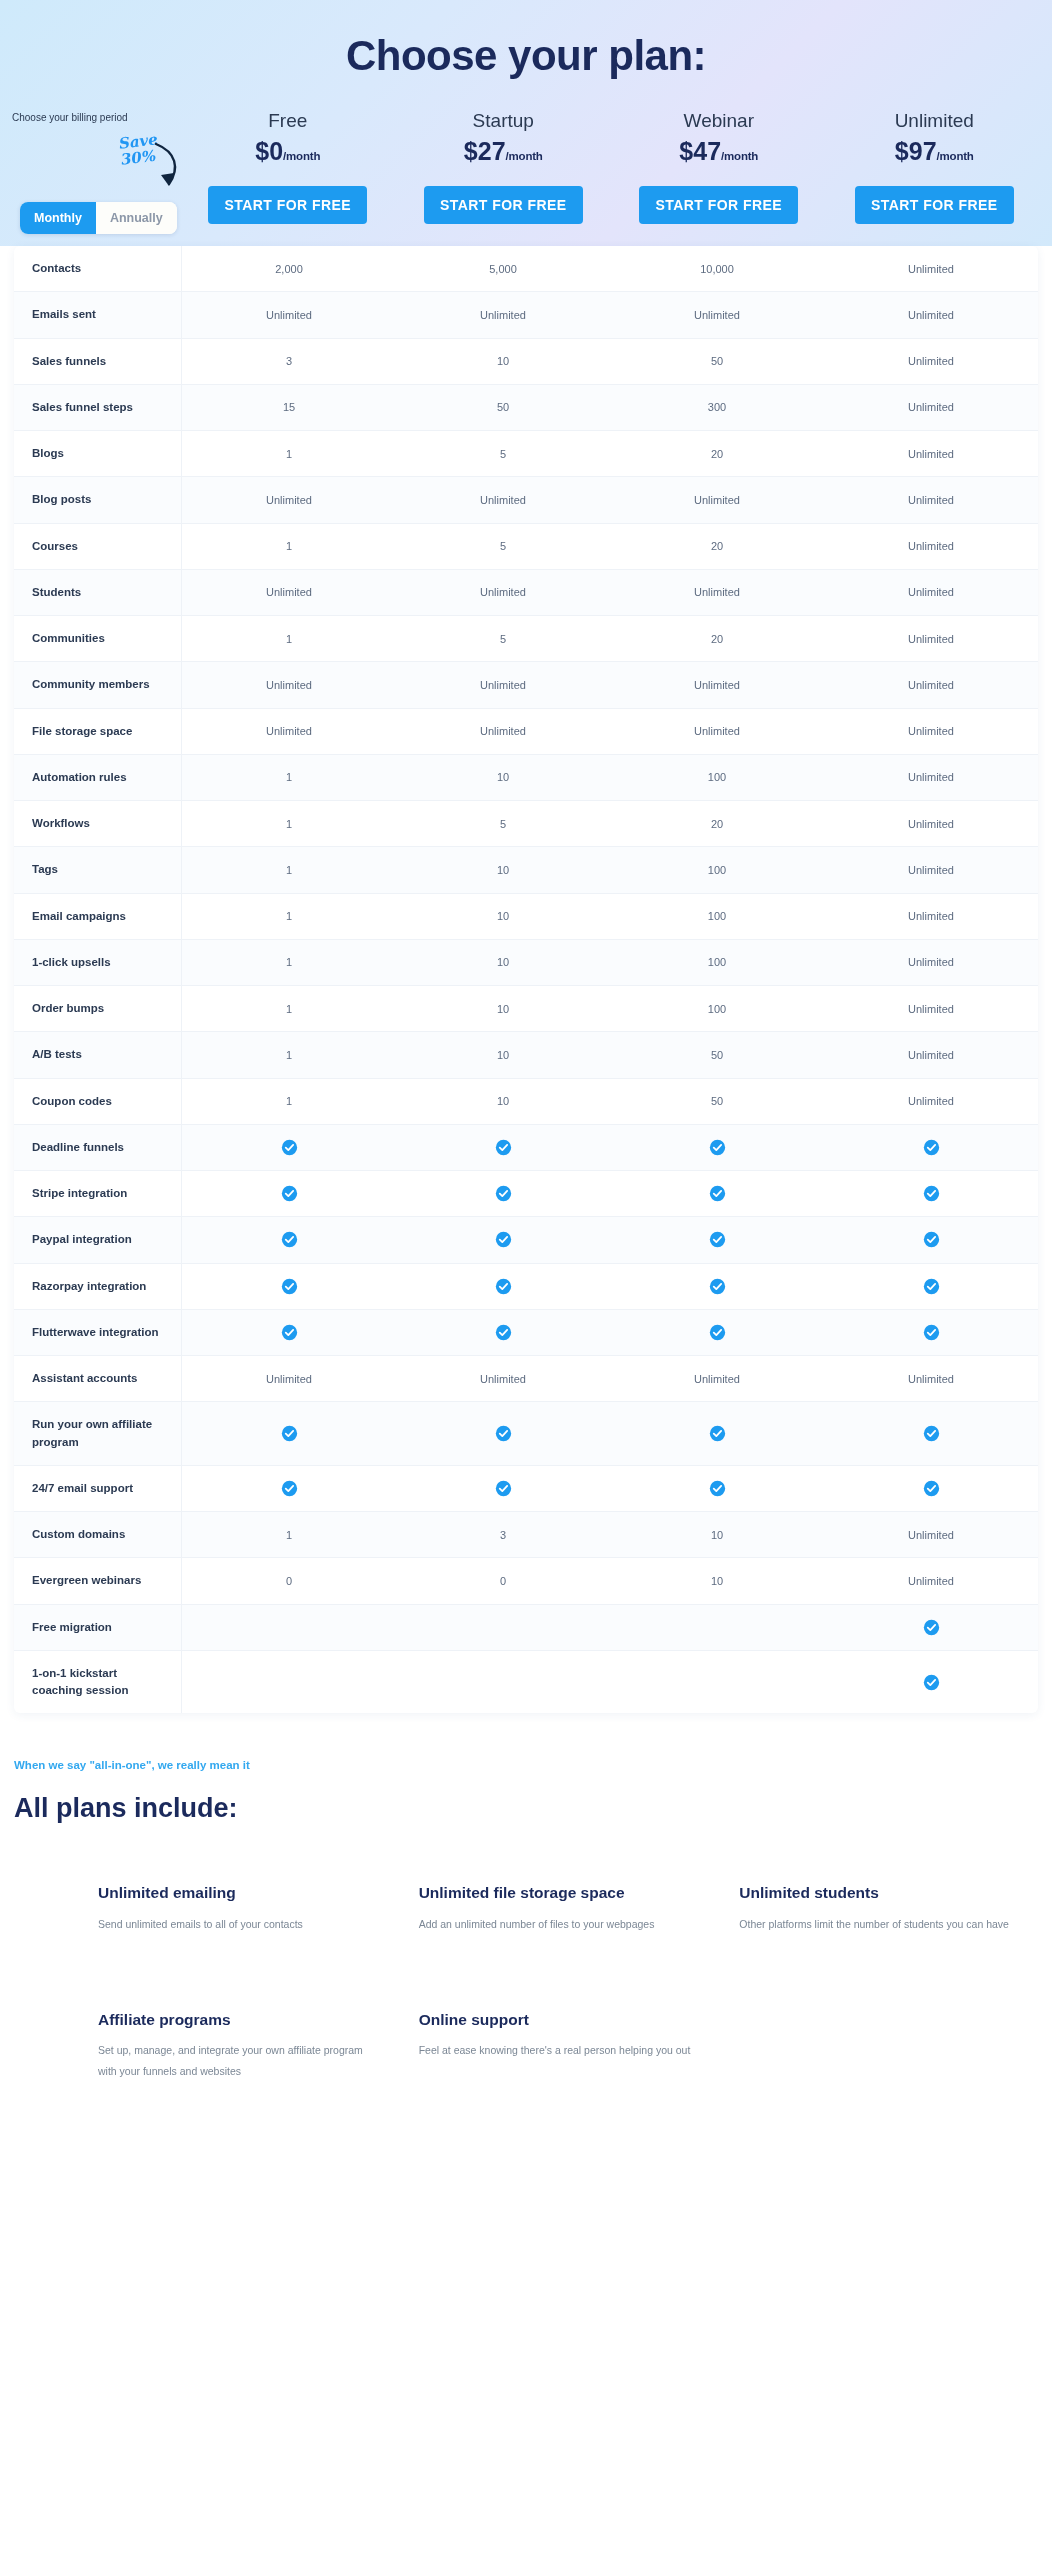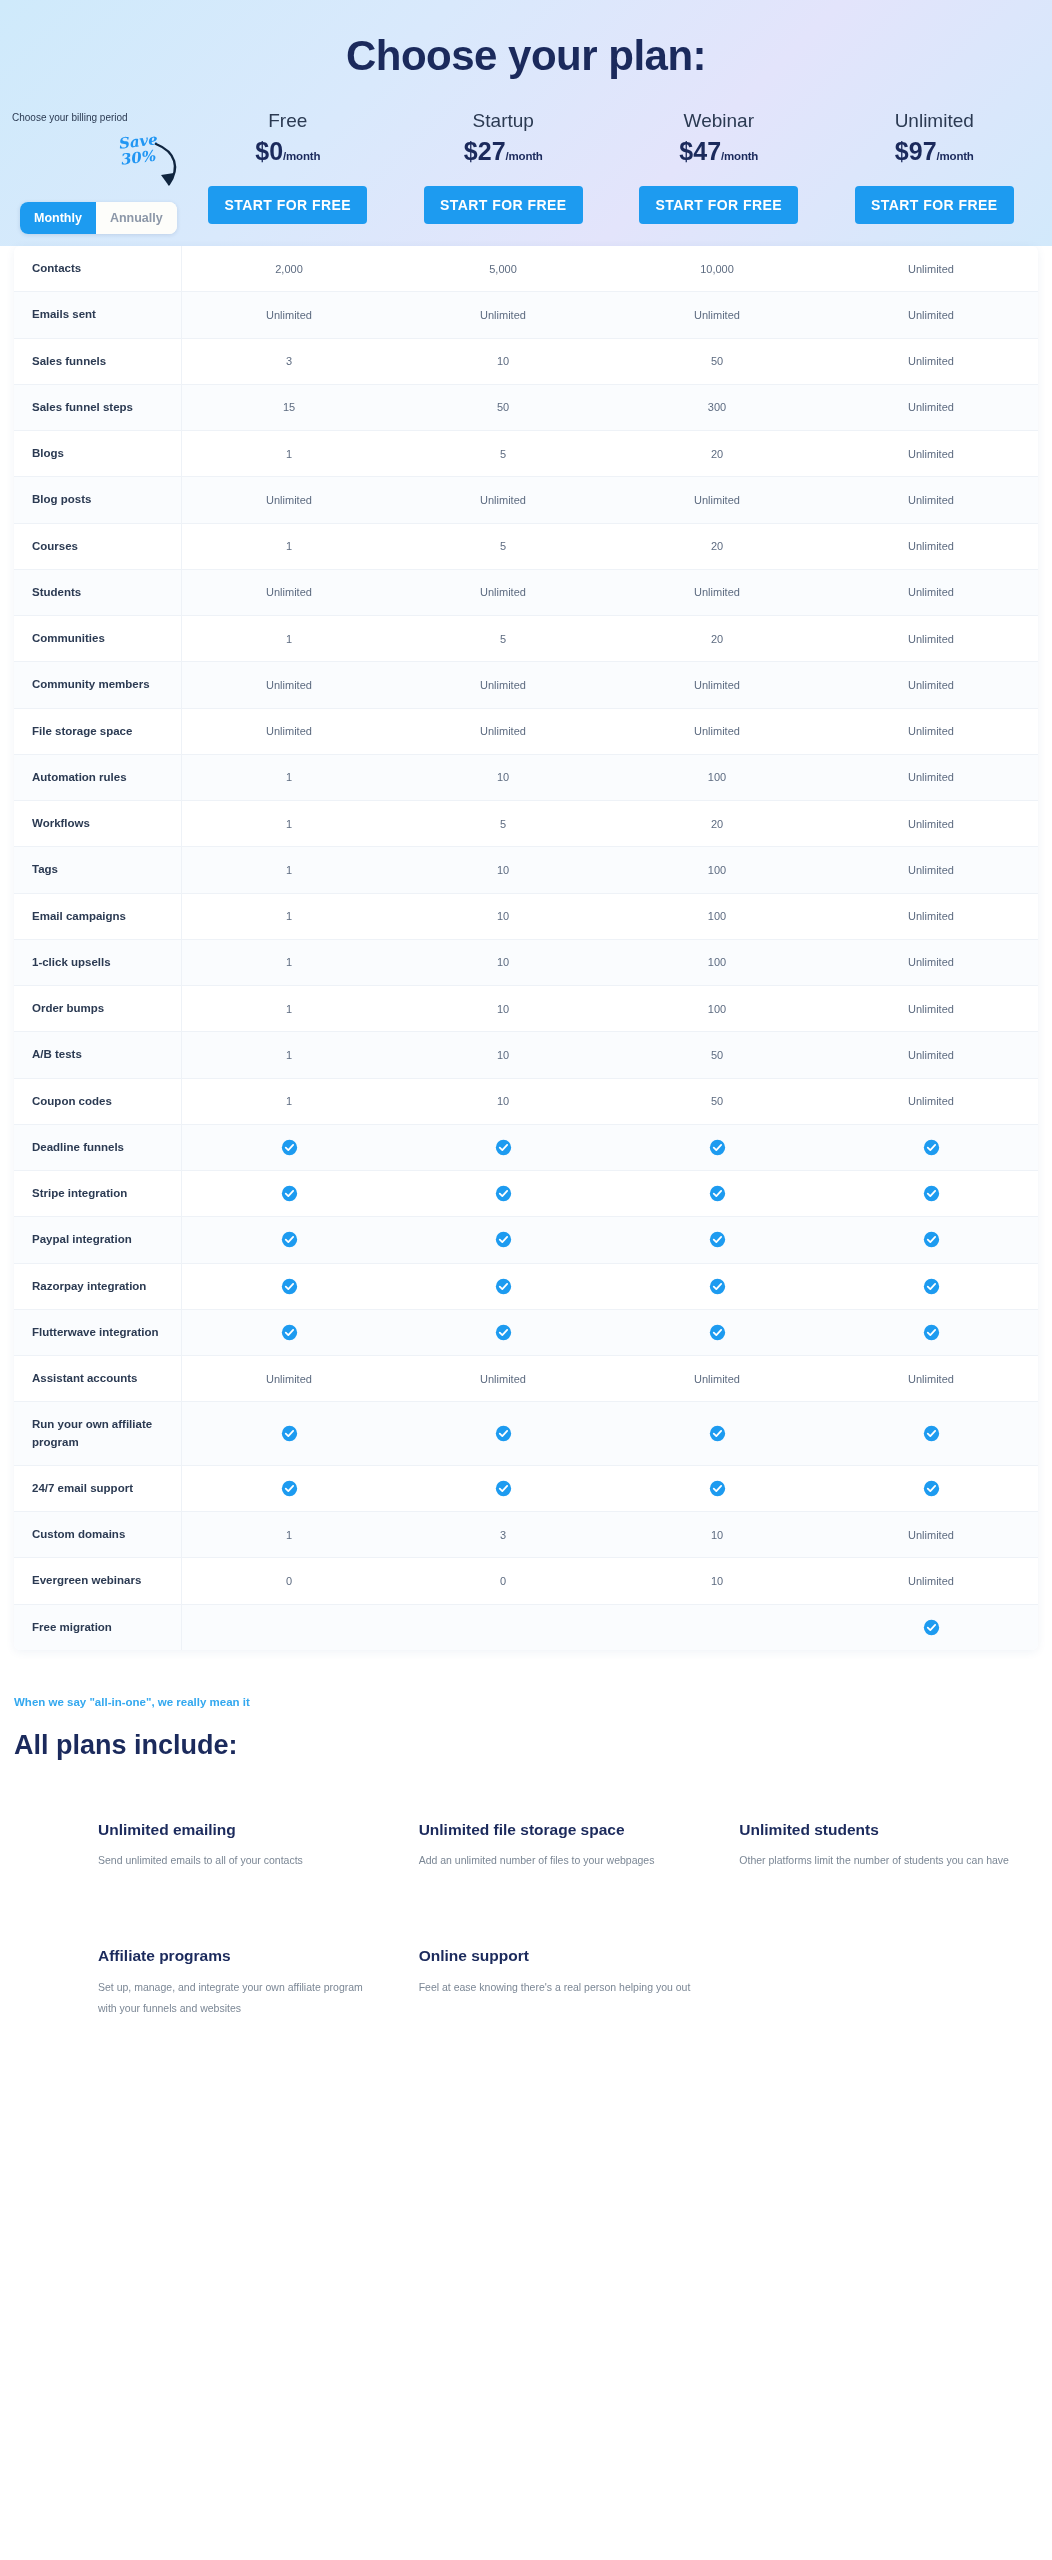--- a/index.html
+++ b/index.html
@@ -628,6 +628,18 @@
           </svg>
         </div>
       </div>
+      <div class="feat-row">
+        <div class="feat-name">1-on-1 kickstart coaching session</div>
+        <div class="feat-cell"></div>
+        <div class="feat-cell"></div>
+        <div class="feat-cell"></div>
+        <div class="feat-cell">
+          <svg class="check-icon" viewBox="0 0 20 20">
+            <circle cx="10" cy="10" r="9" fill="#1d9bf0"></circle>
+            <path d="M5.6 10.2 L8.6 13.1 L14.3 6.9" fill="none" stroke="#ffffff" stroke-width="2.1" stroke-linecap="round" stroke-linejoin="round"></path>
+          </svg>
+        </div>
+      </div>
     </div>
 </div>
 

